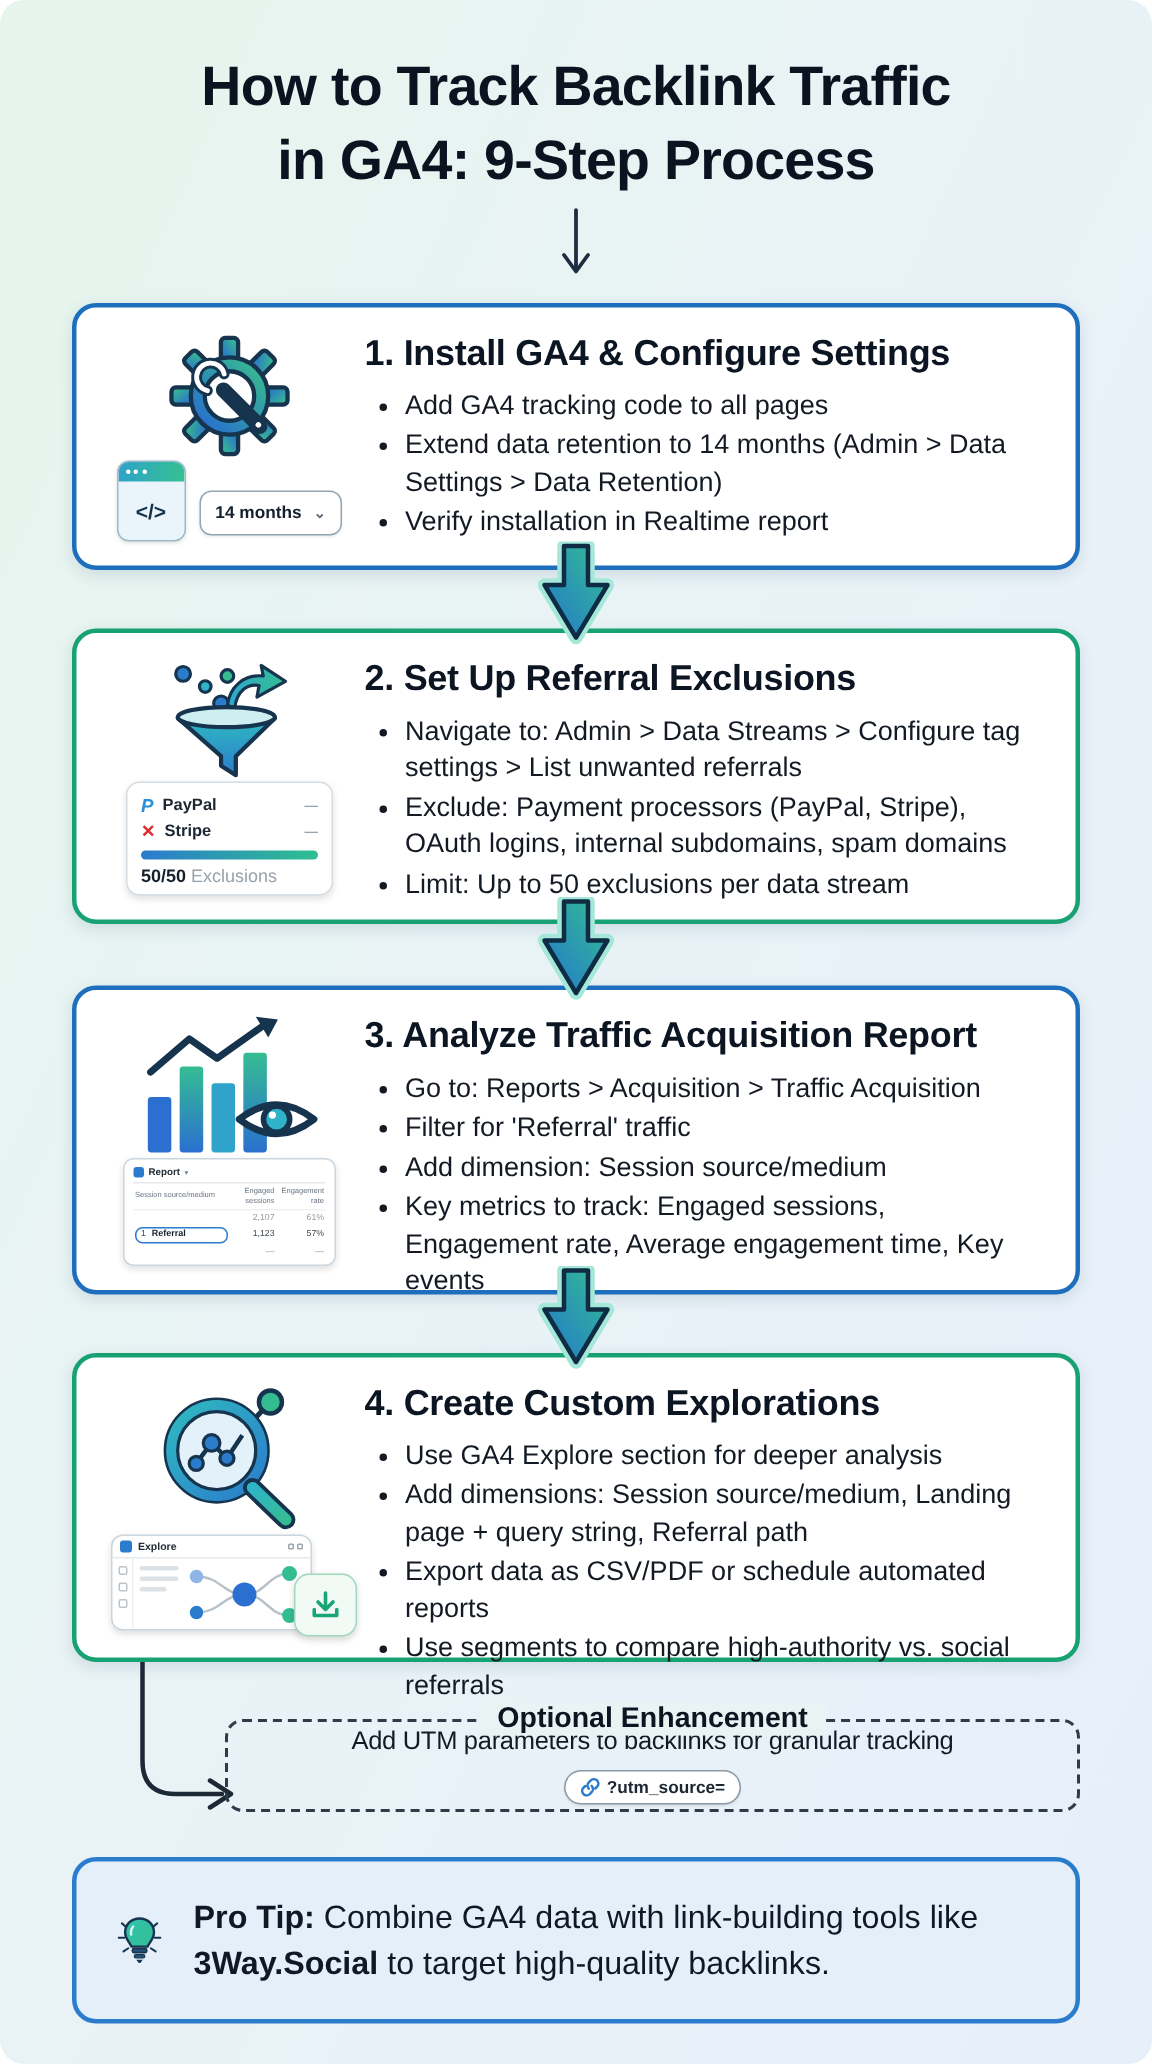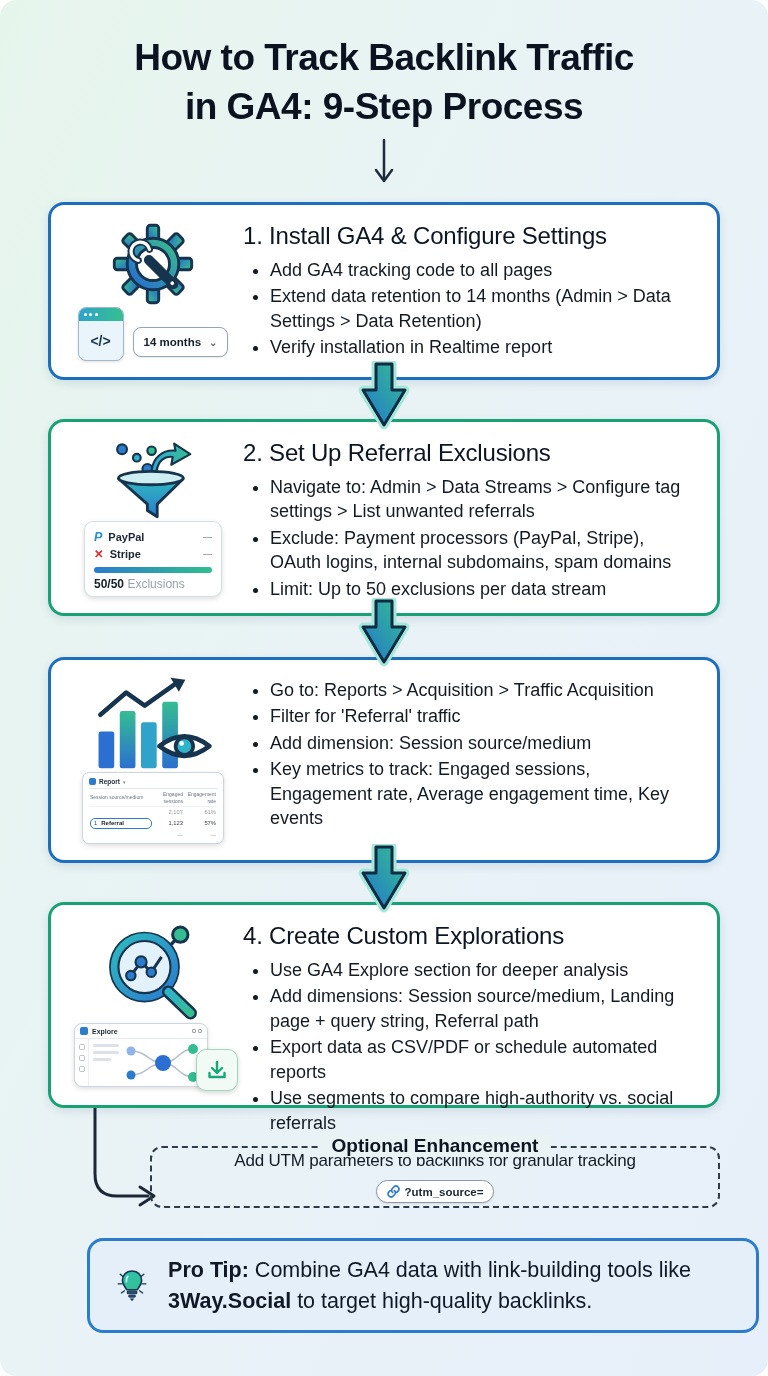--- a/index.html
+++ b/index.html
@@ -23,7 +23,7 @@
   .icon-col{ flex:0 0 172px; display:flex; flex-direction:column; align-items:center;
     justify-content:space-between; padding:2px 0; }
   .content{ flex:1; min-width:0; padding:0 2px 0 4px; }
-  .step-heading{ font-size:24px; font-weight:400; color:#0c1522; margin:3px 0 8px; letter-spacing:-.2px;}
+  .step-heading{ font-size:24px; font-weight:700; color:#0c1522; margin:3px 0 8px; letter-spacing:-.2px;}
   .bullets{ margin:4px; padding-left:23px; }
   .bullets li{ font-size:18px; line-height:1.36; color:#131a24; margin:2px 0; }
 

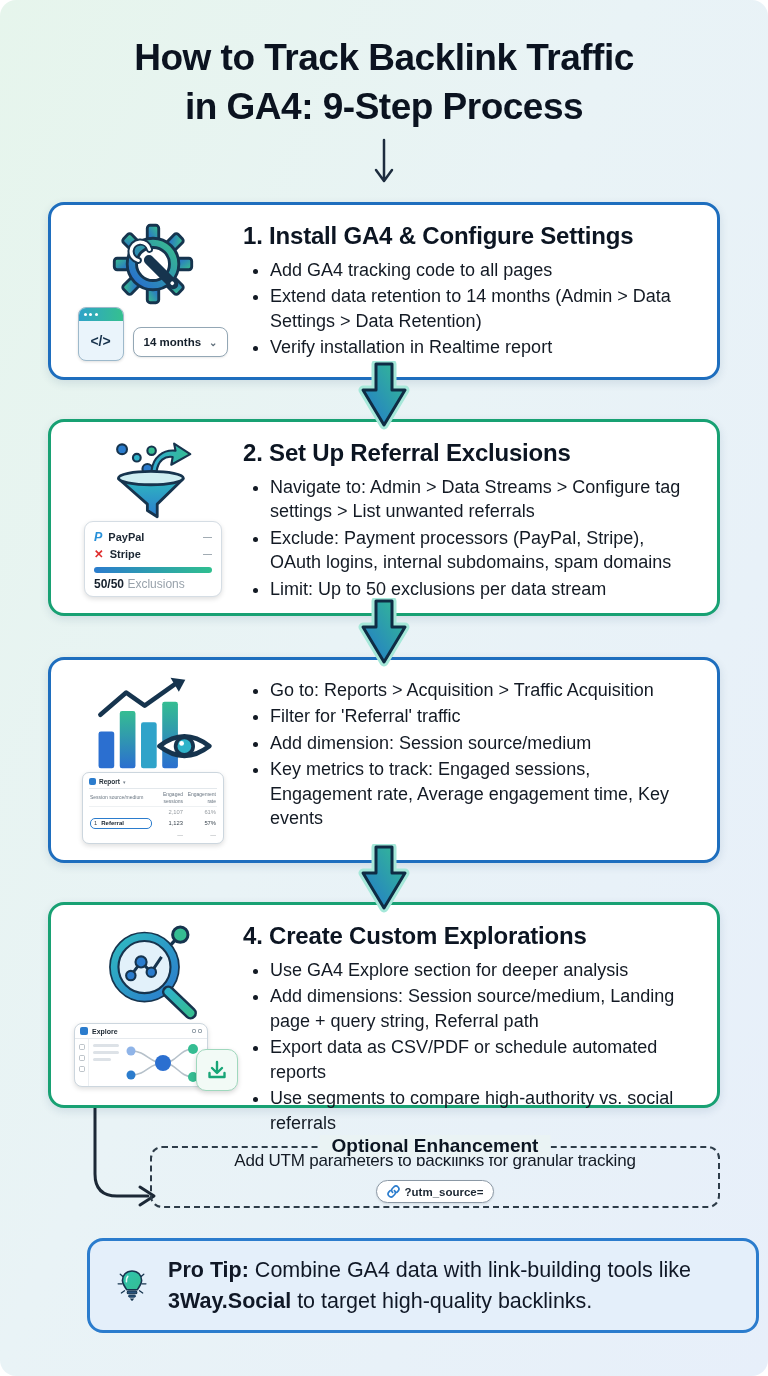--- a/index.html
+++ b/index.html
@@ -304,6 +304,7 @@
       </div>
     </div>
     <div class="content">
+      <div class="step-heading">3. Analyze Traffic Acquisition Report</div>
       <ul class="bullets">
         <li>Go to: Reports &gt; Acquisition &gt; Traffic Acquisition</li>
         <li>Filter for 'Referral' traffic</li>

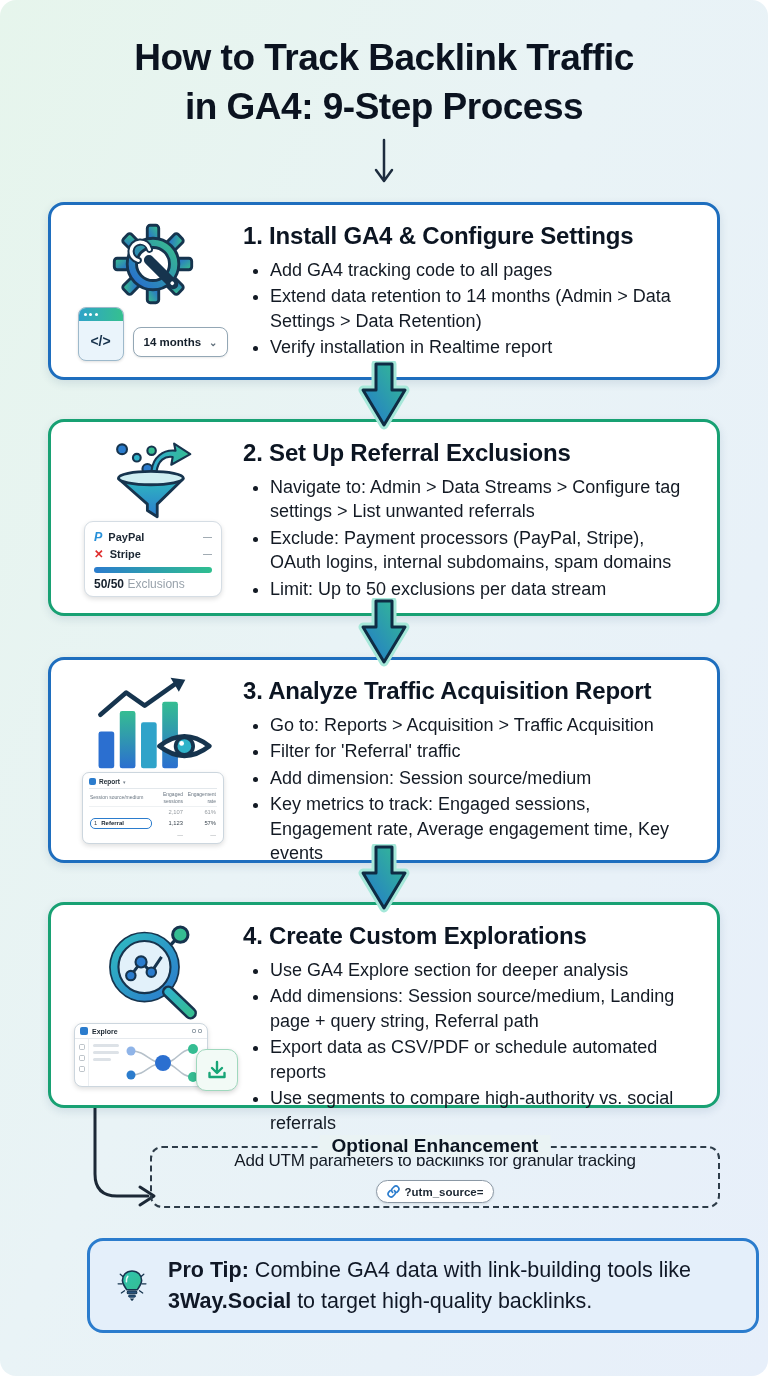--- a/index.html
+++ b/index.html
@@ -107,9 +107,9 @@
     color:#1c2733; box-shadow:0 1px 2px rgba(0,0,0,.09); white-space:nowrap; }
 
   
-  .protip{ position:absolute; left:48px; top:1238px; width:672px; height:95px; background:#e4effa;
+  .protip{ position:absolute; left:48px; top:1238px; width:672px; height:111px; background:#e4effa;
     border:3px solid #2b7ccd; border-radius:16px; display:flex; align-items:center; gap:20px;
-    padding:0 22px 0 26px;margin-left:39px; }
+    padding:0 22px 0 26px; }
   .protip-text{ font-size:21.5px; line-height:1.44; color:#101826; }
   .protip-text b{ font-weight:800; }
 </style>

